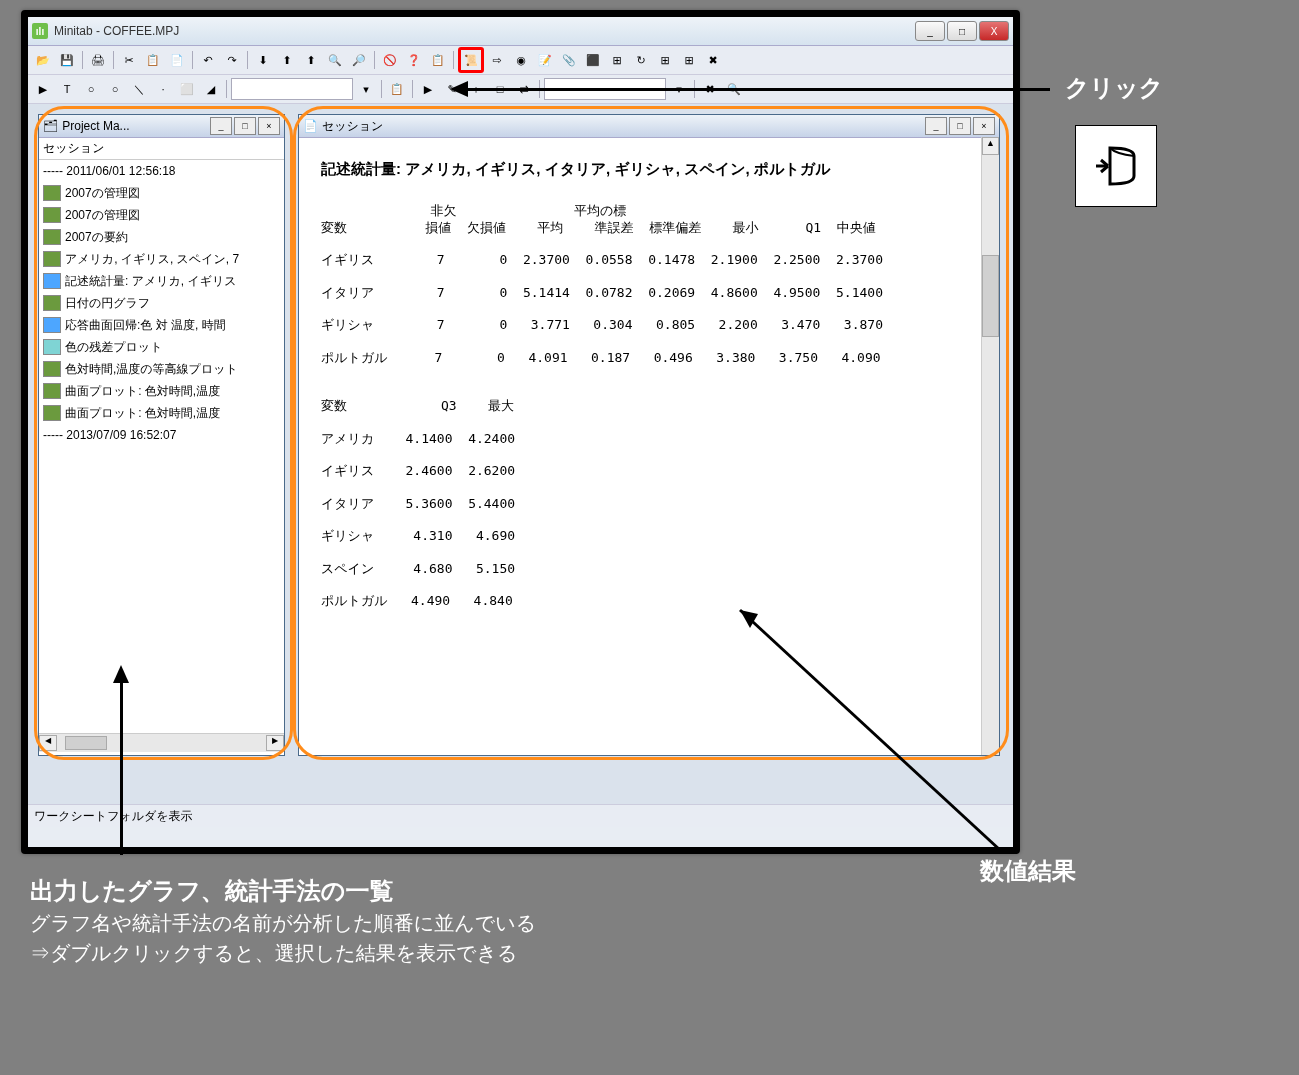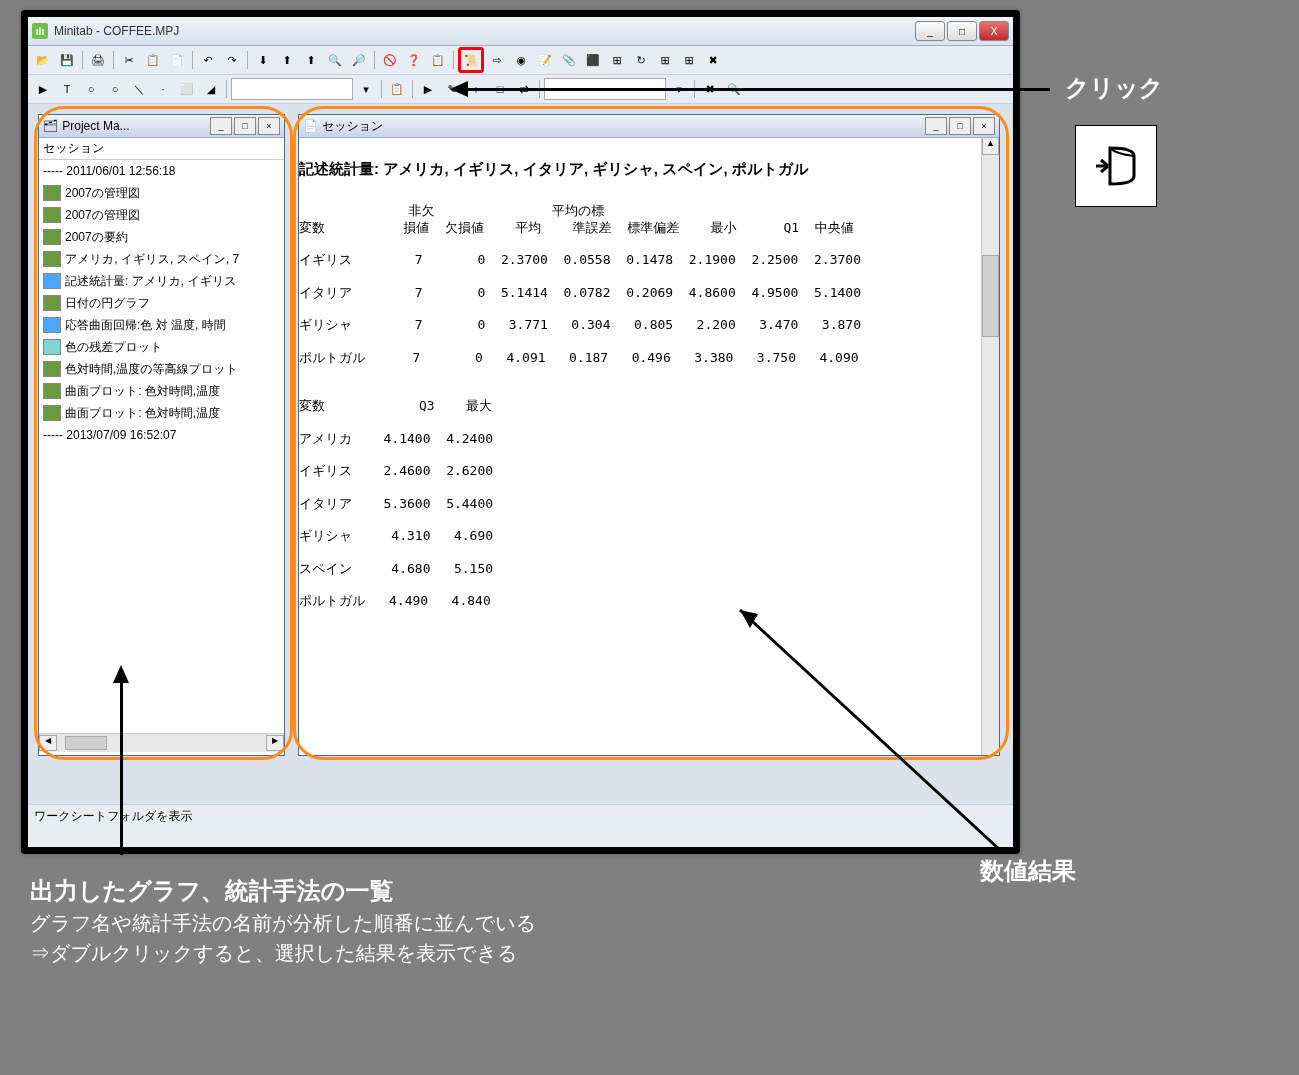--- a/index.html
+++ b/index.html
@@ -236,7 +236,7 @@
   background: white;
   font-family: "MS Gothic", monospace;
   font-size: 13px;
-  padding: 6px 0;
+  padding: 6px 22px;
   white-space: pre;
   line-height: 1.25;
   position: relative;

